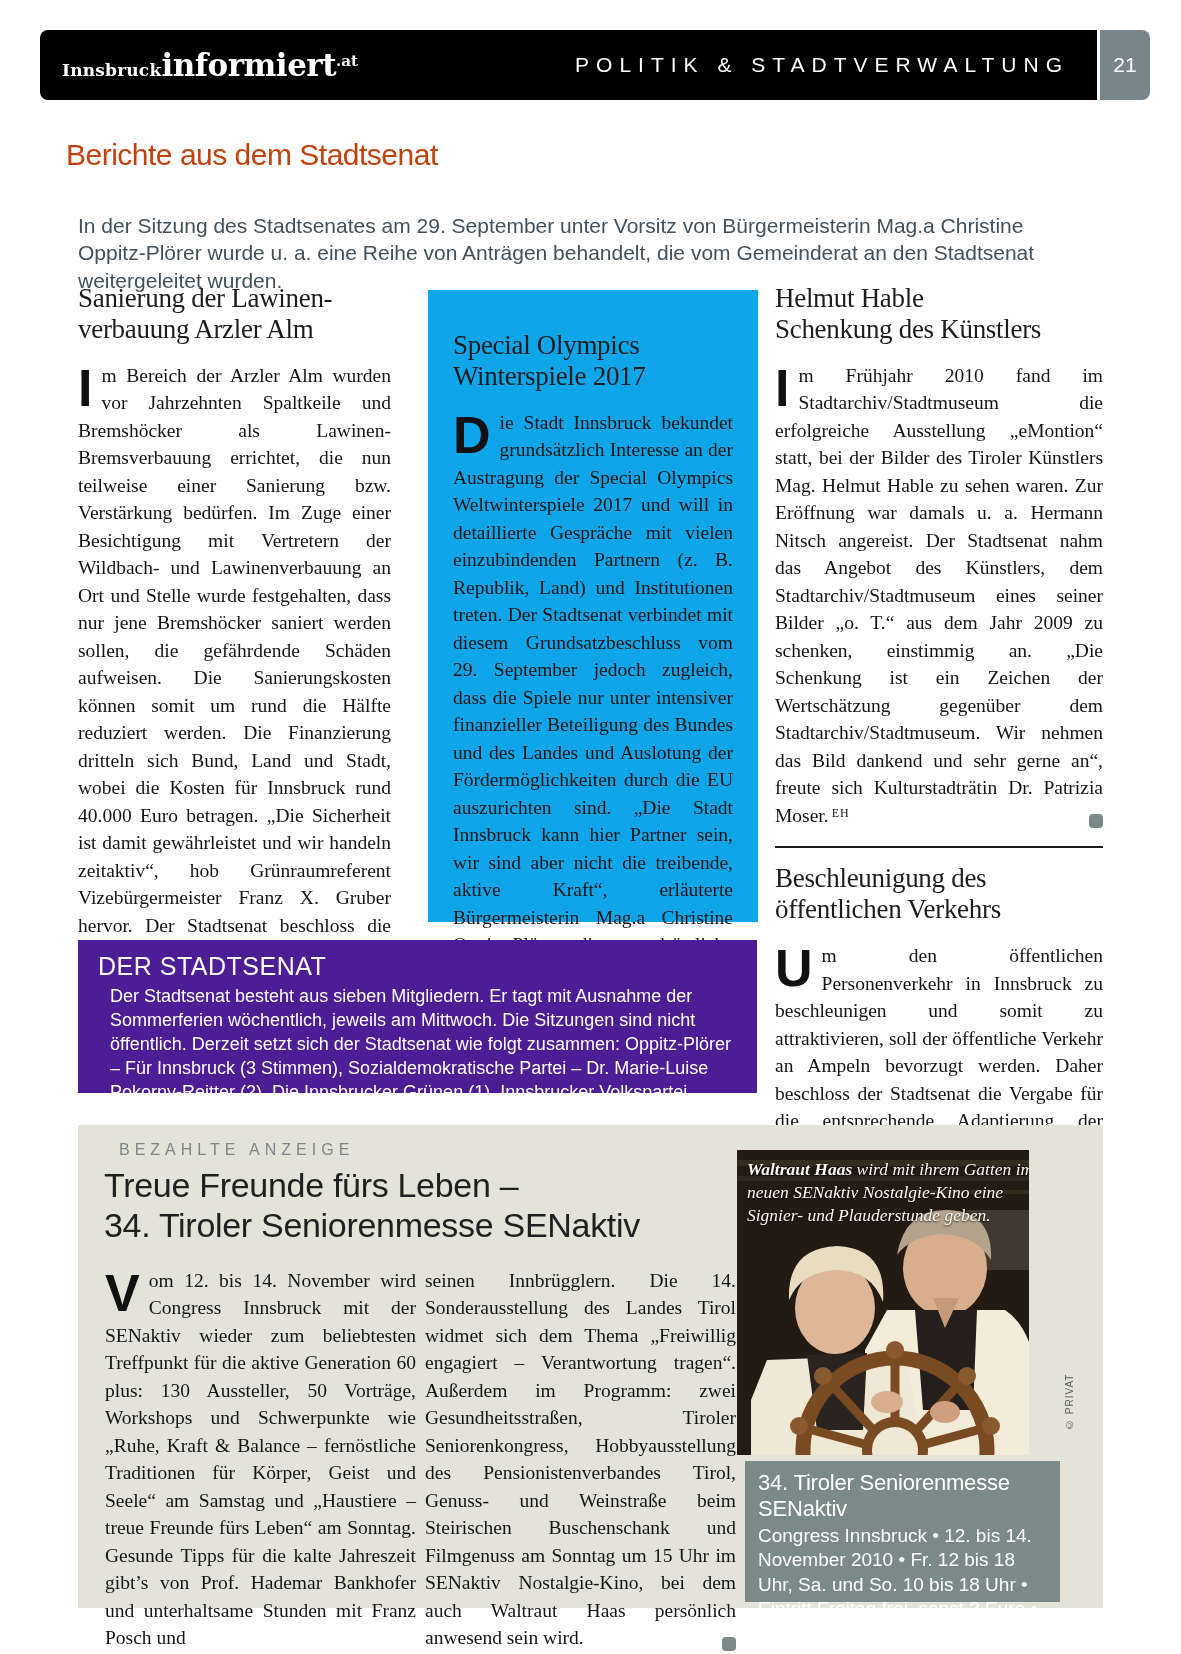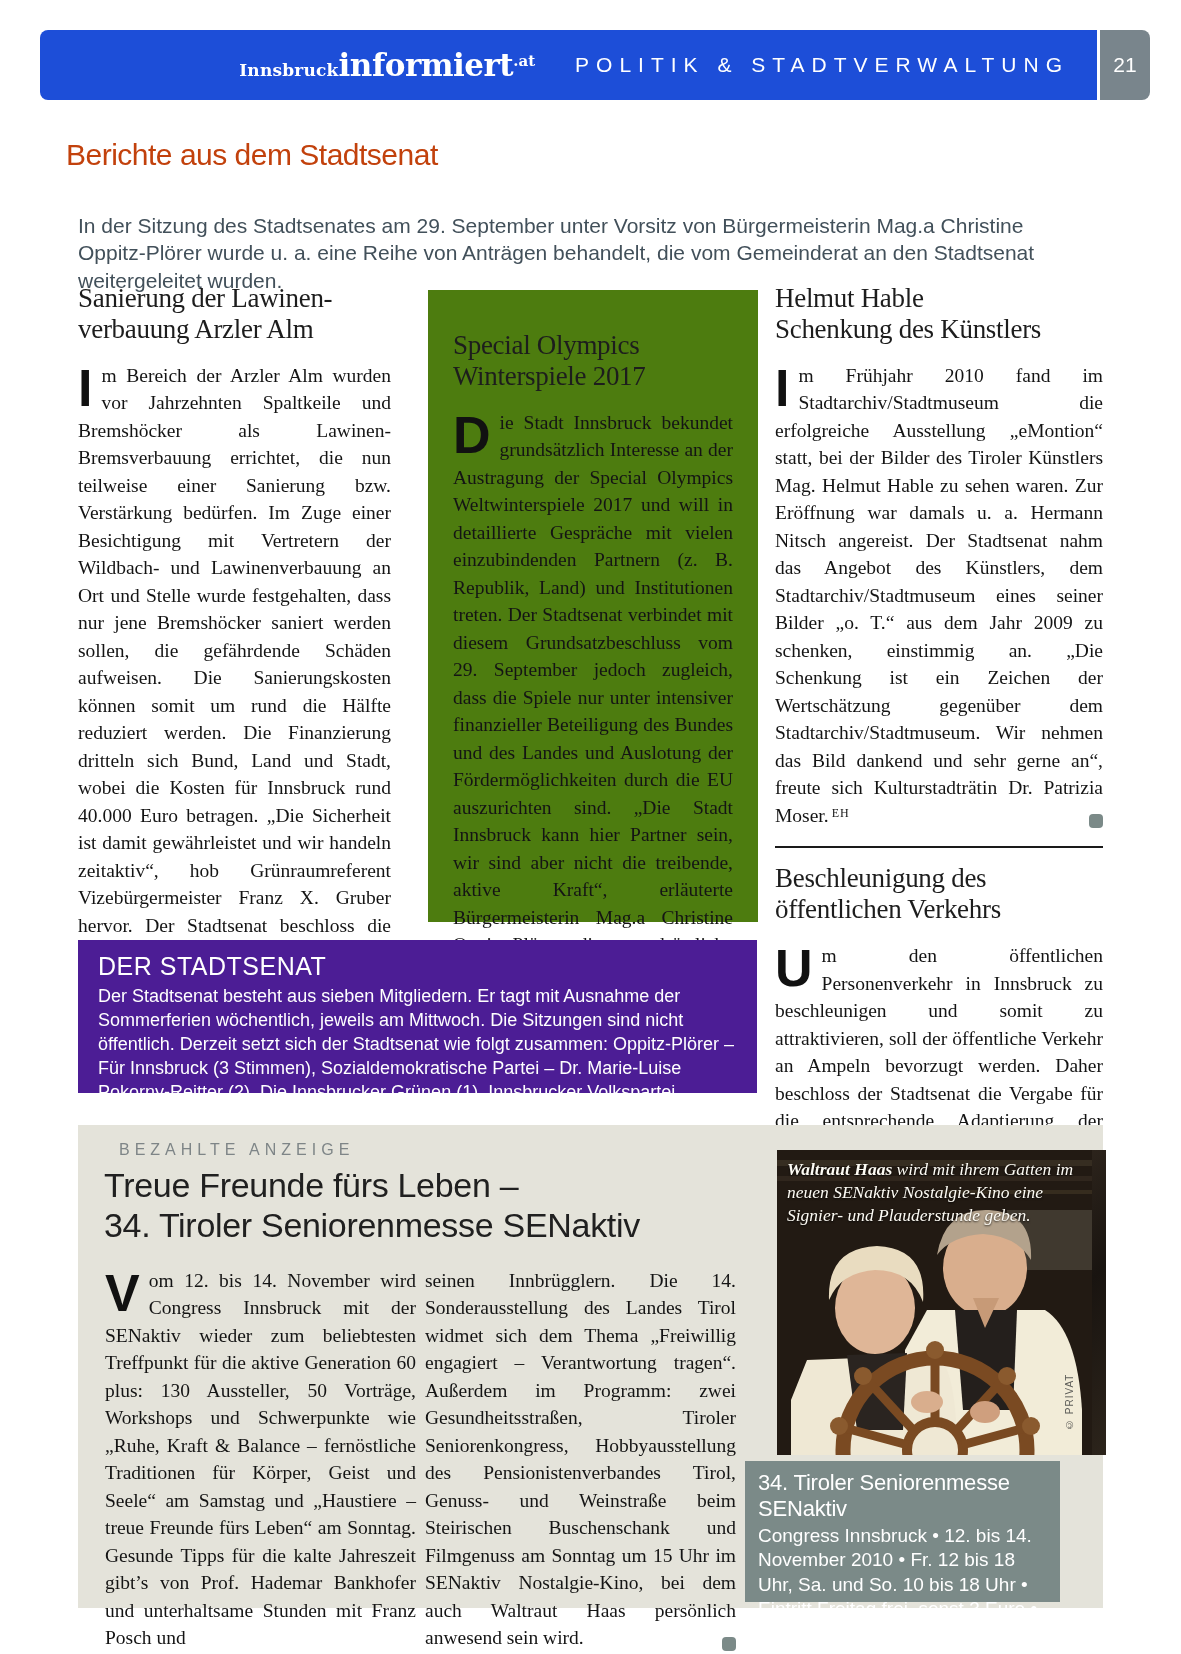--- a/index.html
+++ b/index.html
@@ -14,8 +14,8 @@
   .header { position:absolute; left:40px; top:30px; width:1110px; height:70px; }
   .header-bar {
     position:absolute; left:0; top:0; width:1057px; height:70px;
-    background:#1d4ed8; border-radius:8px 0 0 8px;
-    display:flex; align-items:center; justify-content:flex-end;
+    background:#000000; border-radius:8px 0 0 8px;
+    display:flex; align-items:center; justify-content:space-between;
     padding:0 28px 0 22px;
     gap:40px;
   }

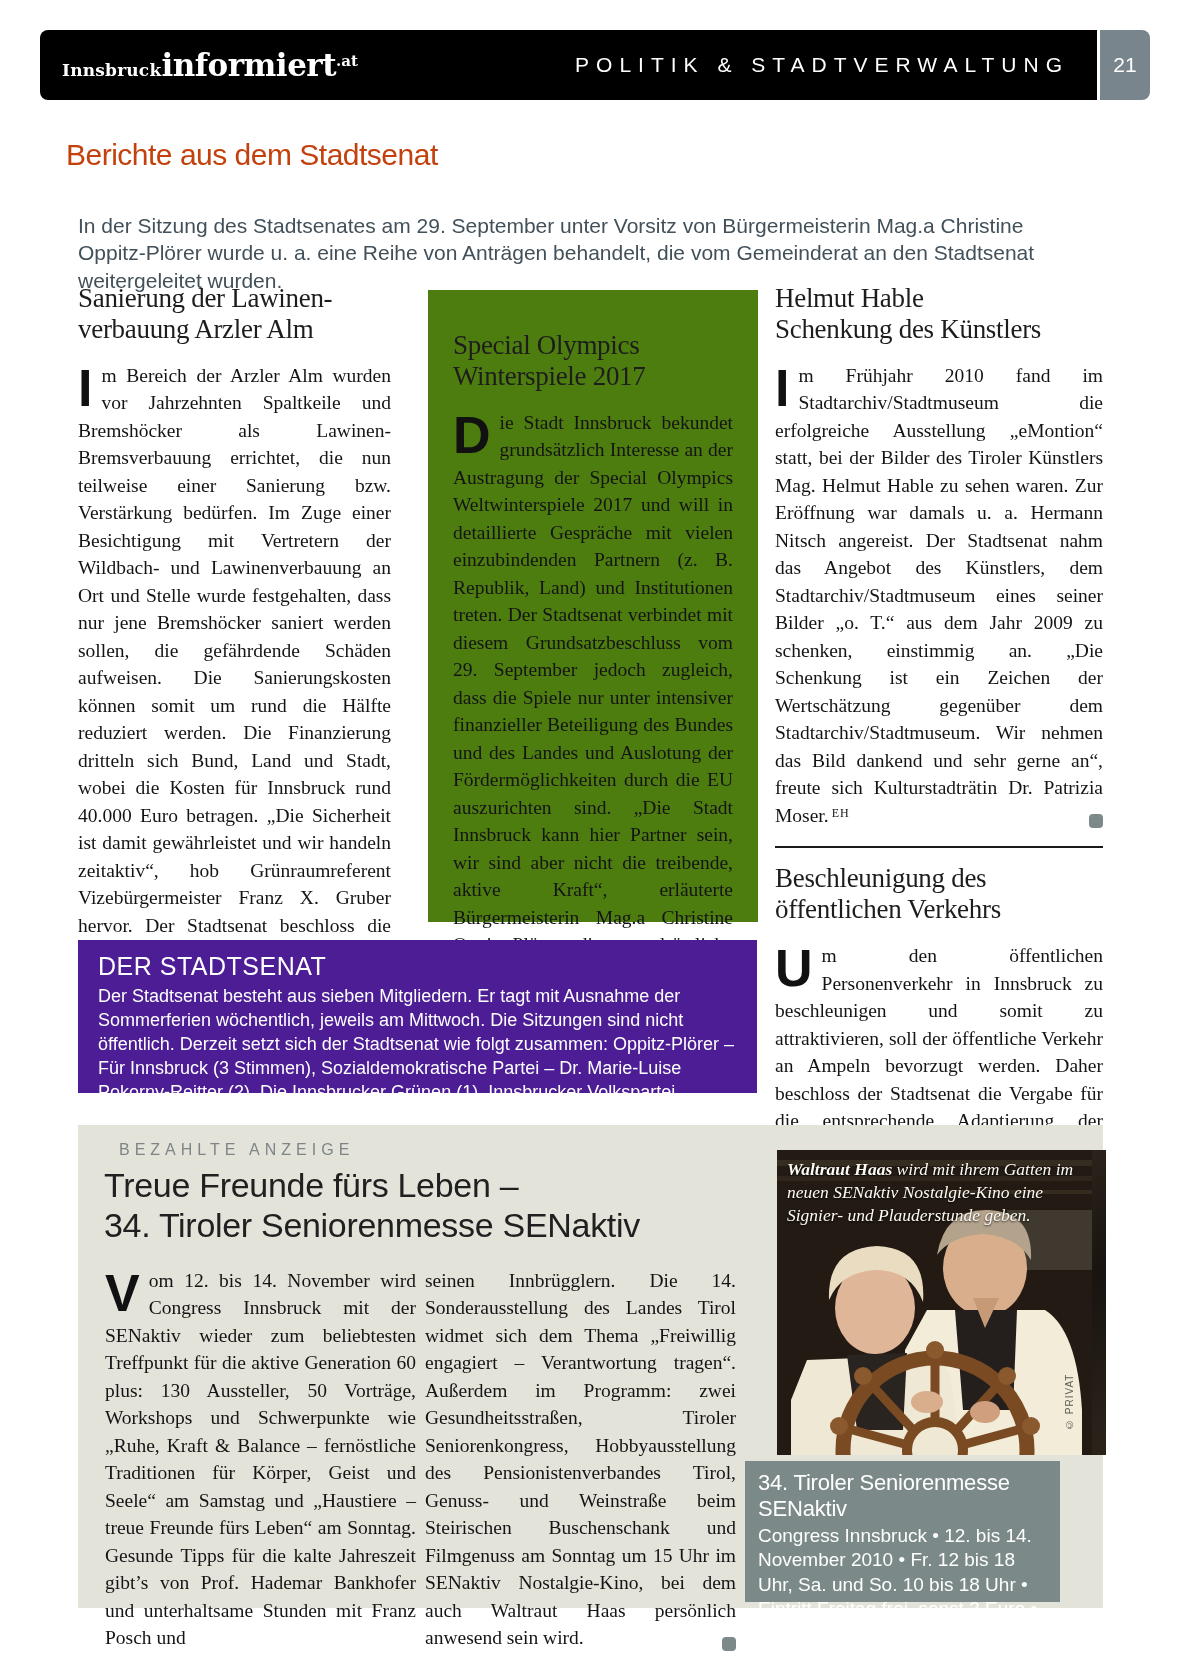--- a/index.html
+++ b/index.html
@@ -61,7 +61,7 @@
 
   .olympics-box {
     position:absolute; left:428px; top:290px; width:330px; height:632px;
-    background:#4d7c0f; padding:40px 25px 0 25px;
+    background:#0ea5e9; padding:40px 25px 0 25px;
   }
   .divider { border:none; border-top:2px solid #1a1a1a; margin:17px 0 15px 0; }
 

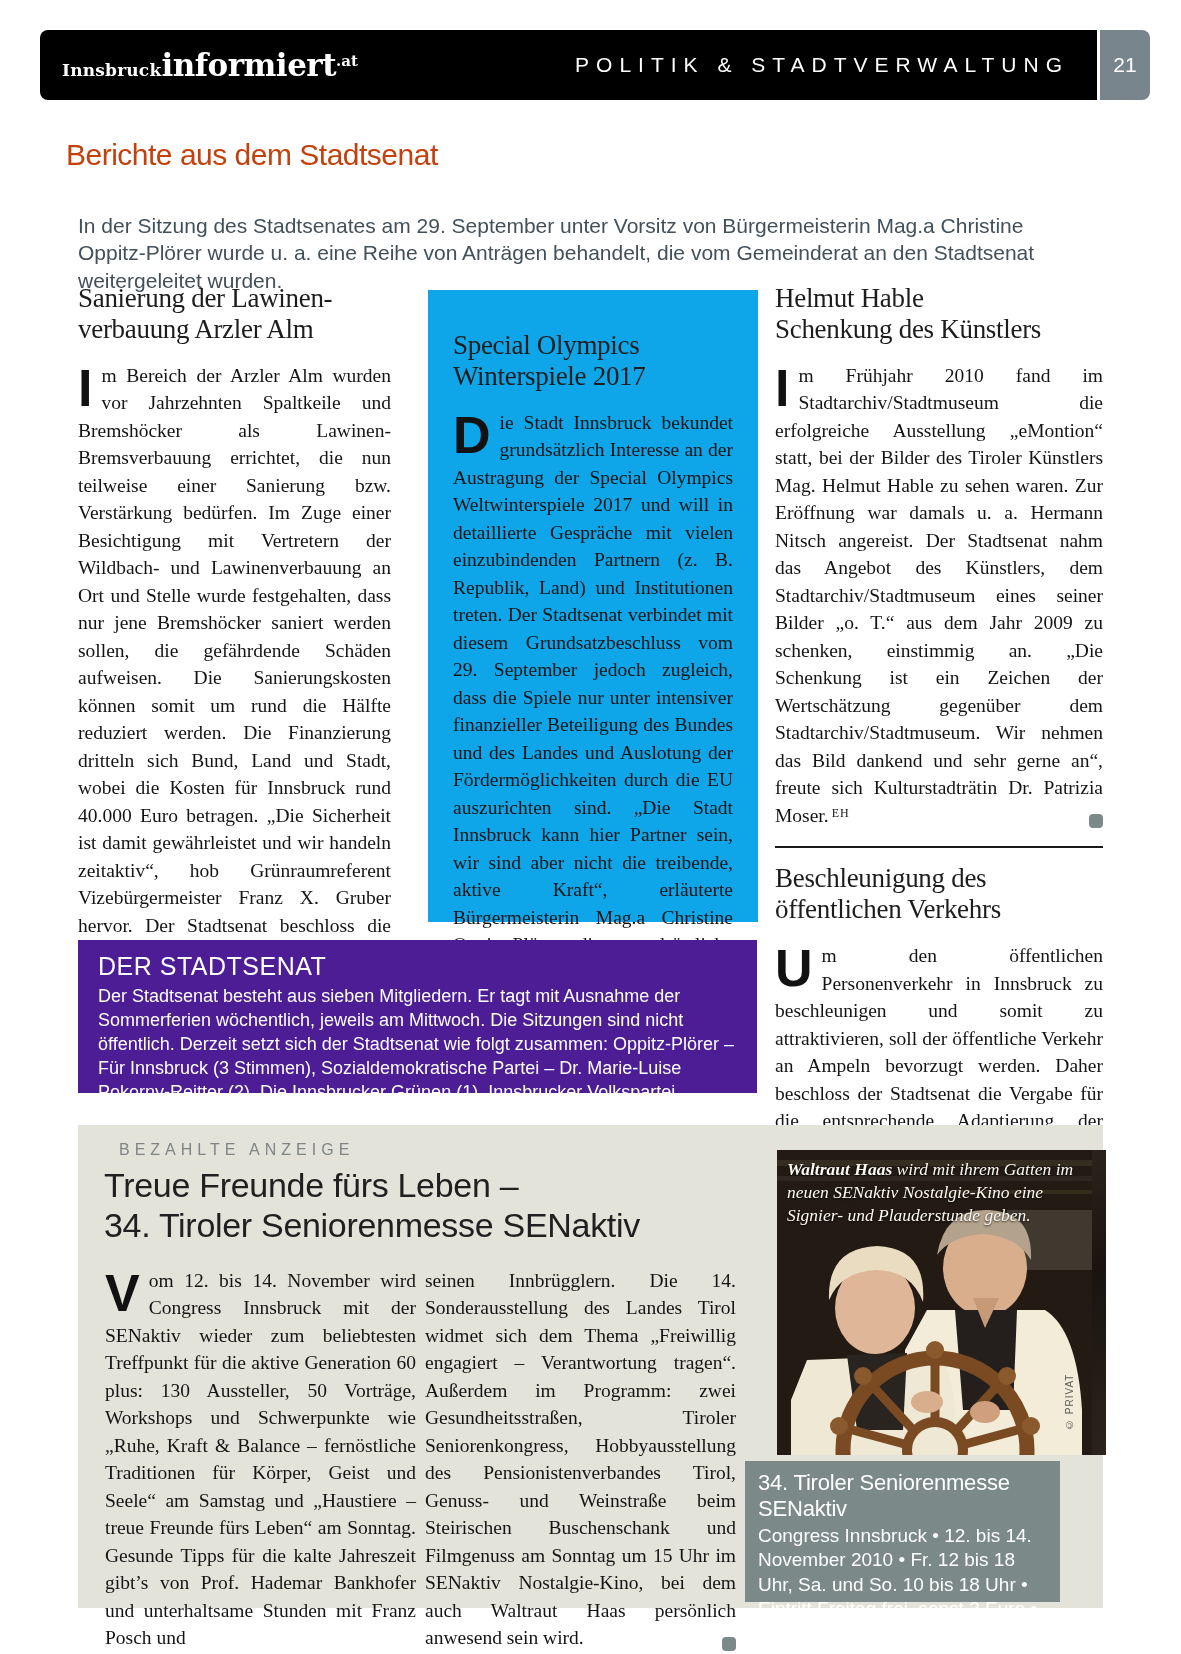--- a/index.html
+++ b/index.html
@@ -71,7 +71,7 @@
     background:#4c1d95; color:#fff; padding:12px 20px;
   }
   .stadtsenat-box .box-title { font-size:25px; font-weight:400; letter-spacing:0.5px; margin-bottom:4px; }
-  .stadtsenat-box .box-body  { font-size:18px; line-height:1.33; font-weight:400; }
+  .stadtsenat-box .box-body  { font-size:18px; line-height:1.33; font-weight:400;margin-left:12px; }
 
   
   .ad-panel {

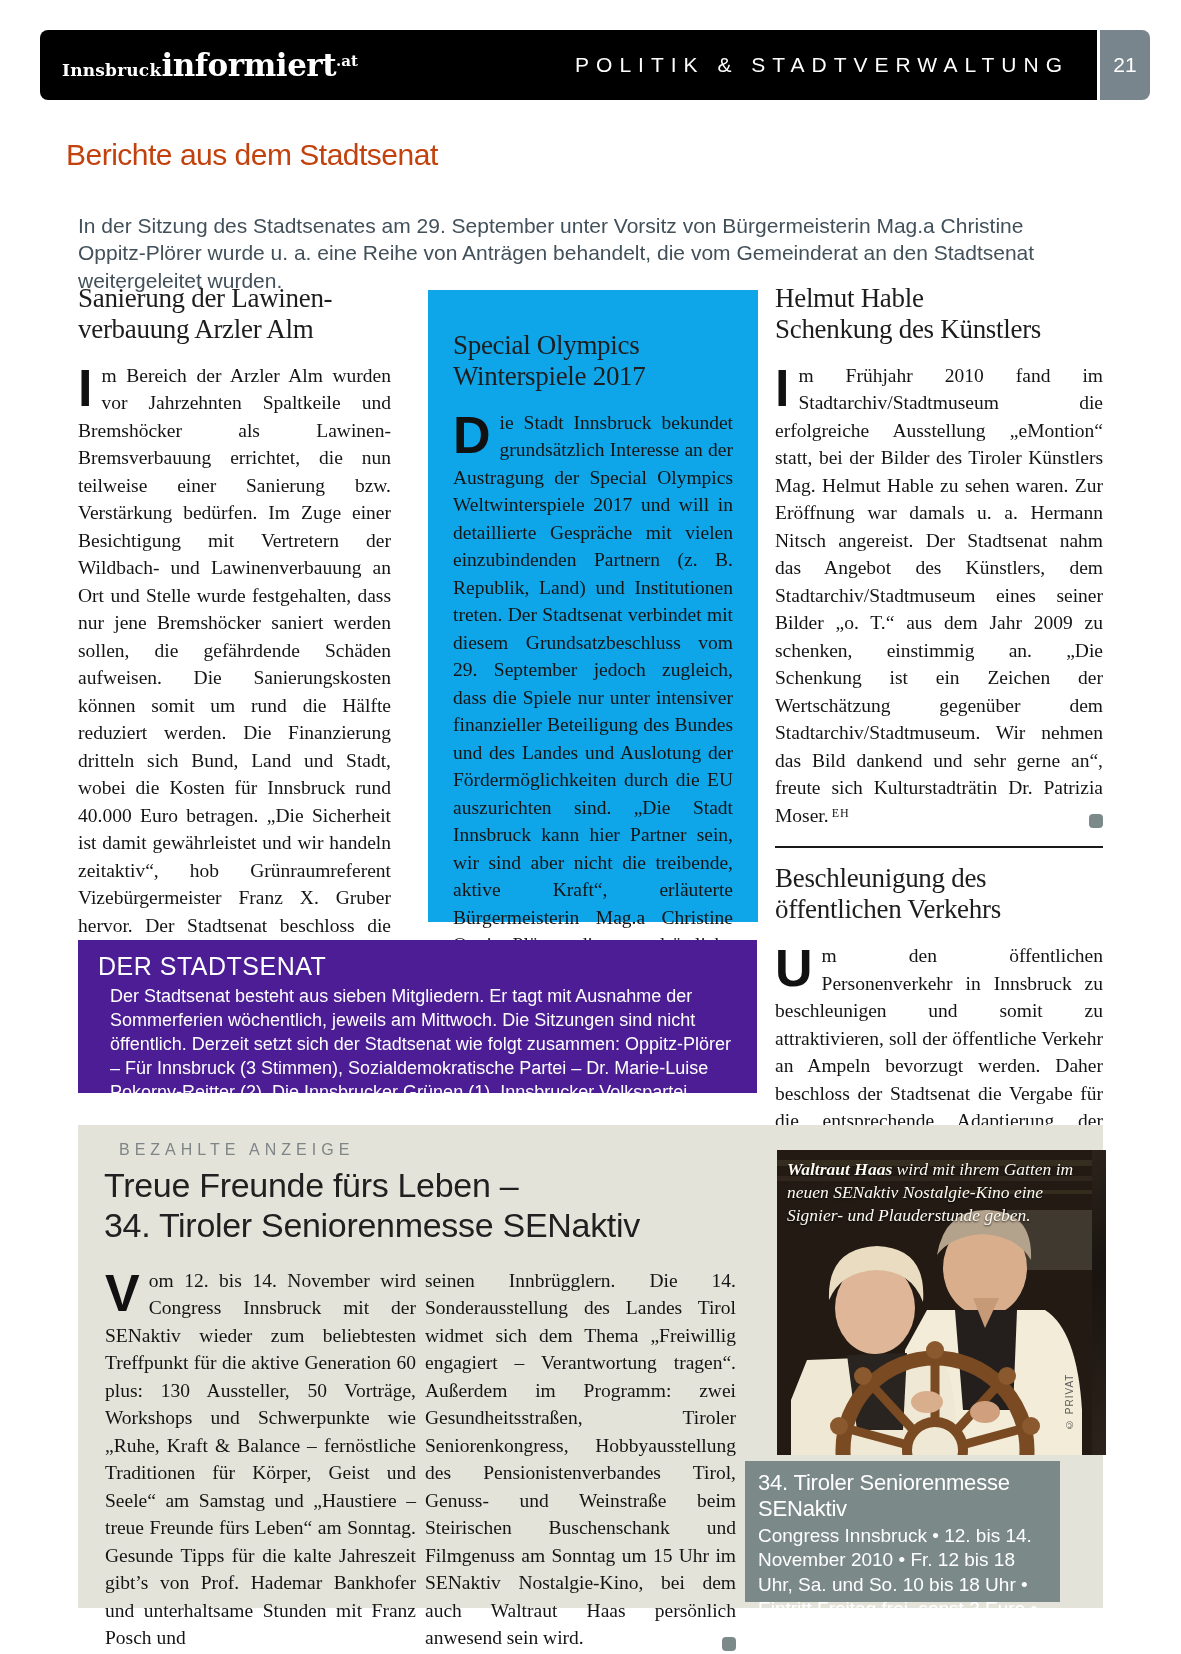--- a/index.html
+++ b/index.html
@@ -88,7 +88,7 @@
 
   
   .ad-photo {
-    position:absolute; left:699px; top:25px; width:329px; height:305px;
+    position:absolute; left:659px; top:25px; width:292px; height:305px;
     background:linear-gradient(135deg,#241c16 0%,#3a2f24 35%,#191410 70%,#2c241b 100%);
     overflow:hidden;
   }

